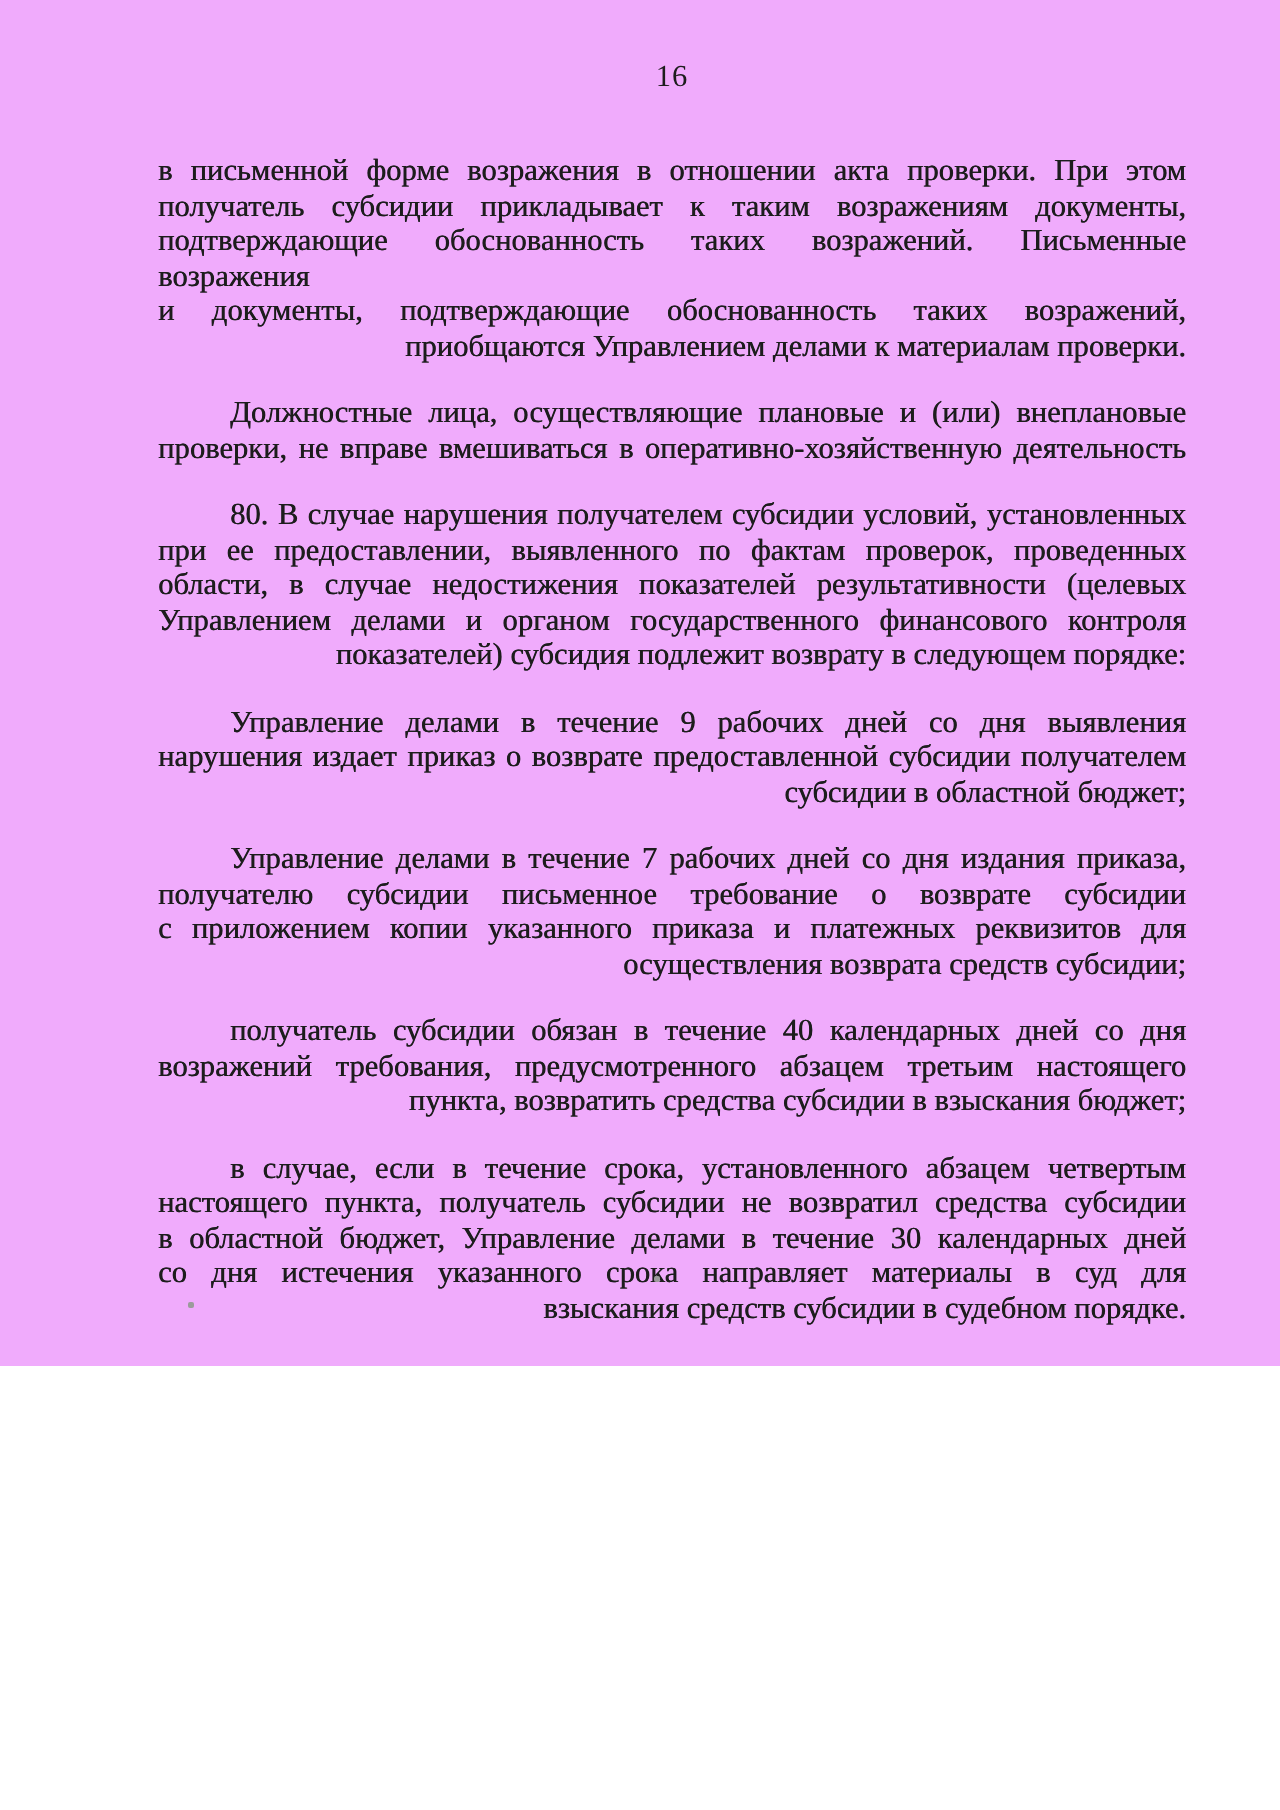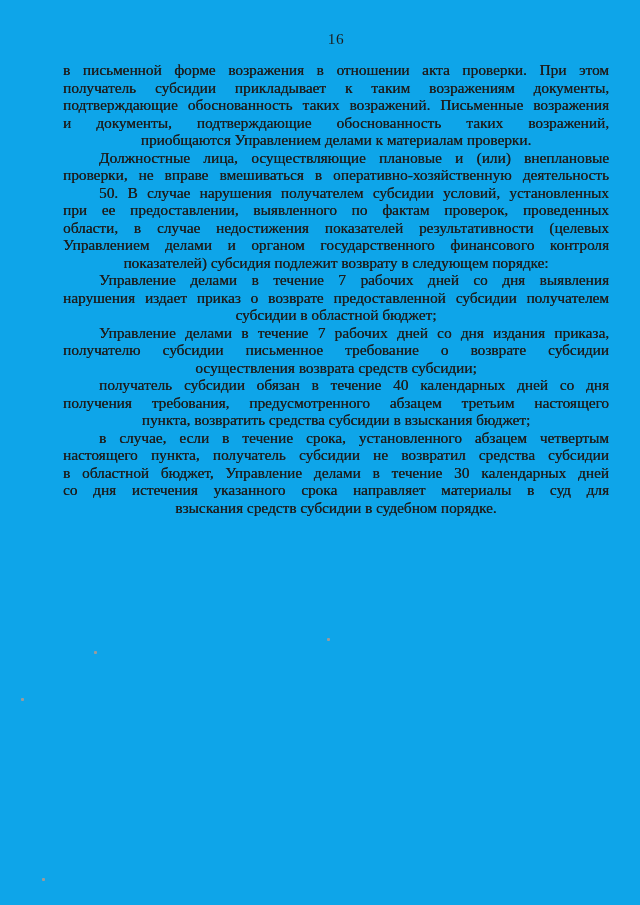--- a/index.html
+++ b/index.html
@@ -10,8 +10,8 @@
   .page {
     position: relative;
     width: 640px;
-    height: 905px;
-    background: #0ea5e9;
+    height: 683px;
+    background: #f0abfc;
     font-family: "Liberation Serif", "DejaVu Serif", serif;
     color: #1d1d1d;
     overflow: hidden;

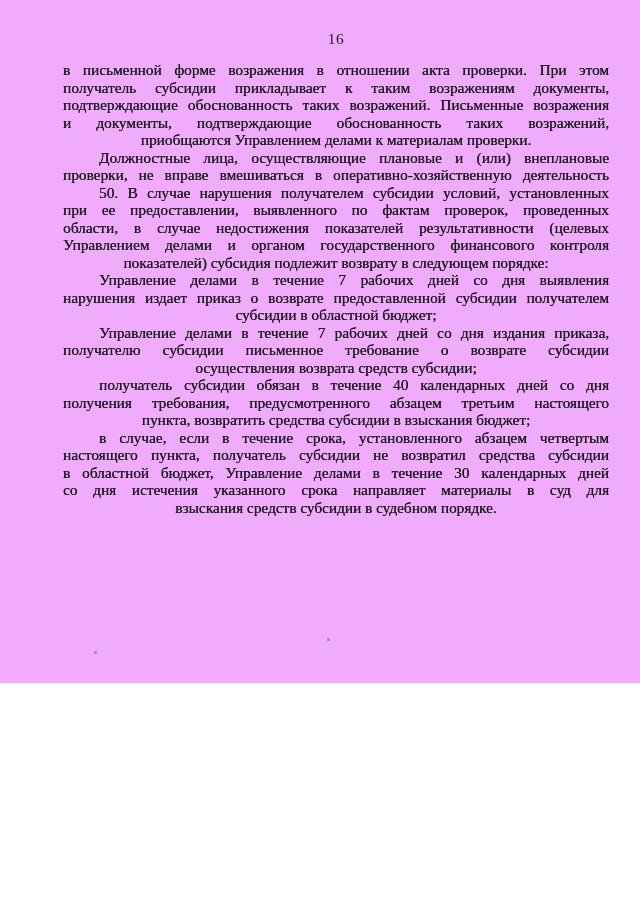--- a/index.html
+++ b/index.html
@@ -35,7 +35,7 @@
     line-height: 17.5px;
     text-shadow: 0.25px 0 0 currentColor; 
   }
-  .paragraph { margin: 0; }
+  .paragraph { margin: 16px; }
   .line { width: 100%; }
   .line.just {
     text-align: justify;

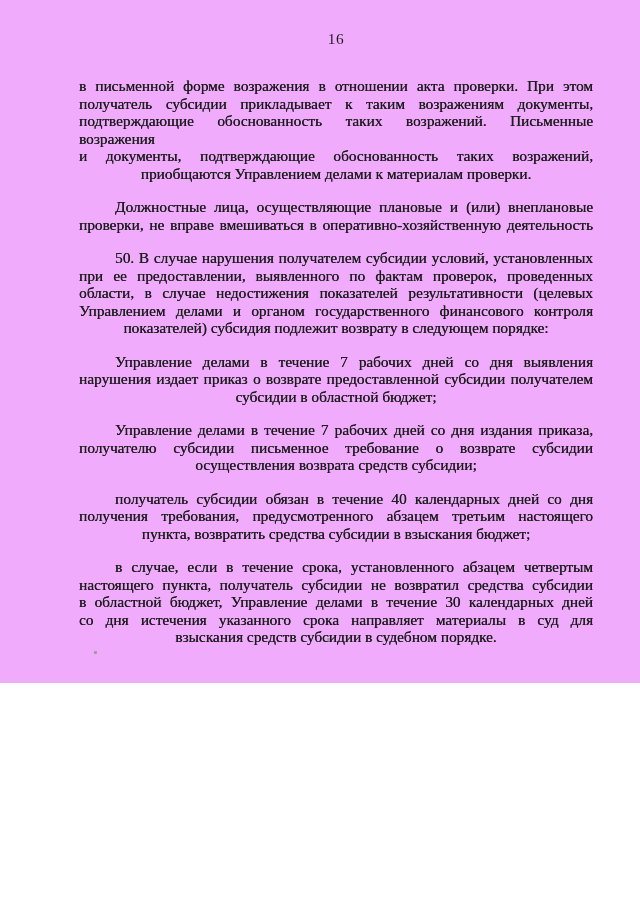--- a/index.html
+++ b/index.html
@@ -41,7 +41,7 @@
     text-align: justify;
     text-align-last: justify;
   }
-  .line.lastline { text-align: center; }
+  .line.lastline { text-align: right; }
   .line.indent { padding-left: 36px; box-sizing: border-box; }
   .speck {
     position: absolute;

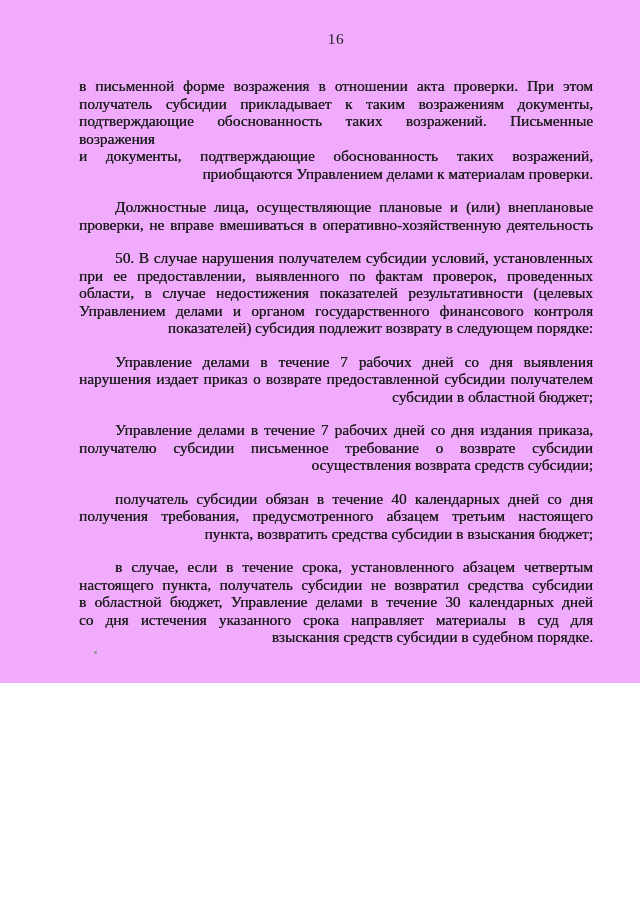--- a/index.html
+++ b/index.html
@@ -70,7 +70,7 @@
         <div class="line just">проверки, не вправе вмешиваться в оперативно-хозяйственную деятельность</div>
       </div>
       <div class="paragraph">
-        <div class="line just indent">50. В случае нарушения получателем субсидии условий, установленных</div>
+        <div class="line just indent">80. В случае нарушения получателем субсидии условий, установленных</div>
         <div class="line just">при ее предоставлении, выявленного по фактам проверок, проведенных</div>
         <div class="line just">области, в случае недостижения показателей результативности (целевых</div>
         <div class="line just">Управлением делами и органом государственного финансового контроля</div>

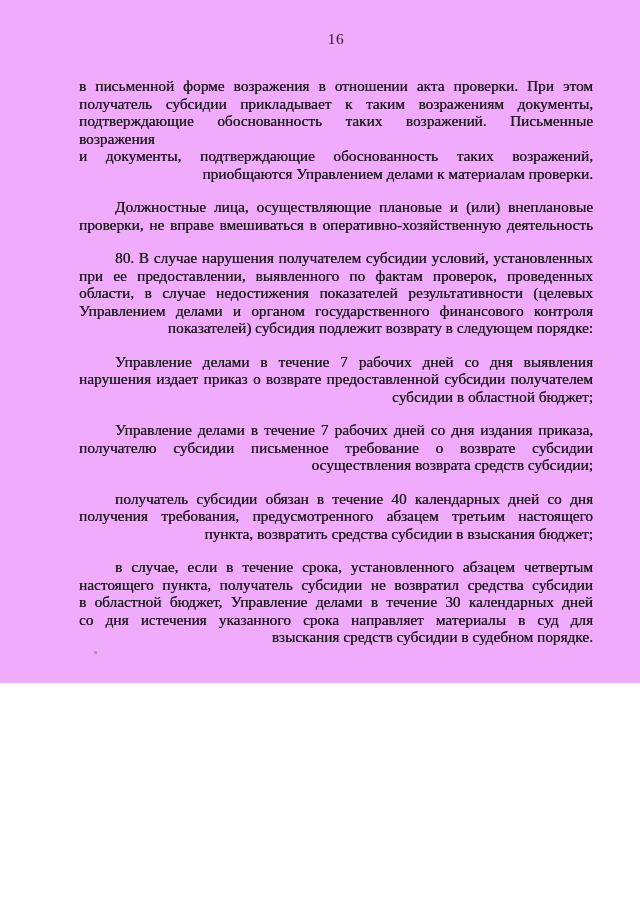--- a/index.html
+++ b/index.html
@@ -77,7 +77,7 @@
         <div class="line lastline">показателей) субсидия подлежит возврату в следующем порядке:</div>
       </div>
       <div class="paragraph">
-        <div class="line just indent">Управление делами в течение 7 рабочих дней со дня выявления</div>
+        <div class="line just indent">Управление делами в течение 9 рабочих дней со дня выявления</div>
         <div class="line just">нарушения издает приказ о возврате предоставленной субсидии получателем</div>
         <div class="line lastline">субсидии в областной бюджет;</div>
       </div>

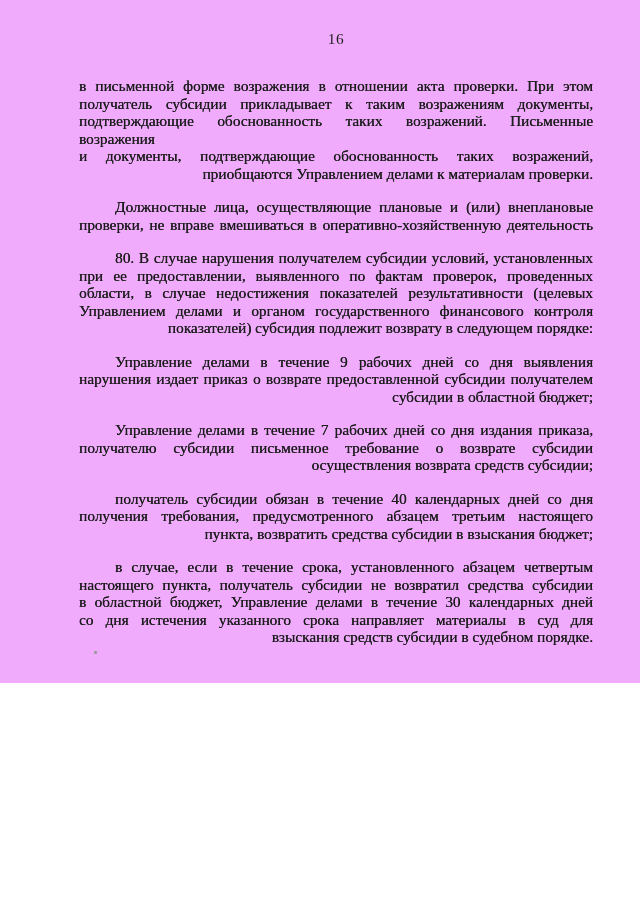--- a/index.html
+++ b/index.html
@@ -84,6 +84,7 @@
       <div class="paragraph">
         <div class="line just indent">Управление делами в течение 7 рабочих дней со дня издания приказа,</div>
         <div class="line just">получателю субсидии письменное требование о возврате субсидии</div>
+        <div class="line just">с приложением копии указанного приказа и платежных реквизитов для</div>
         <div class="line lastline">осуществления возврата средств субсидии;</div>
       </div>
       <div class="paragraph">

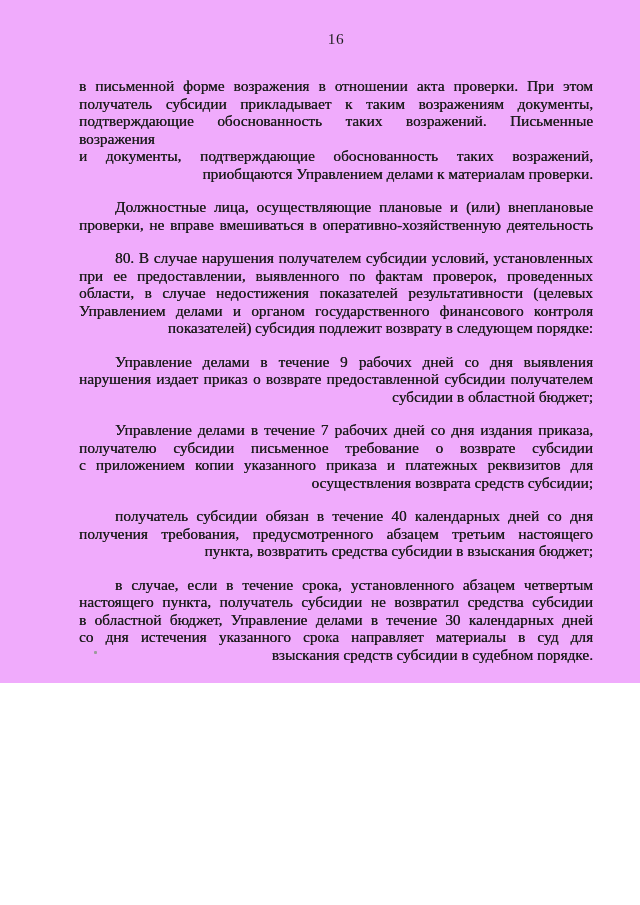--- a/index.html
+++ b/index.html
@@ -89,7 +89,7 @@
       </div>
       <div class="paragraph">
         <div class="line just indent">получатель субсидии обязан в течение 40 календарных дней со дня</div>
-        <div class="line just">получения требования, предусмотренного абзацем третьим настоящего</div>
+        <div class="line just">возражений требования, предусмотренного абзацем третьим настоящего</div>
         <div class="line lastline">пункта, возвратить средства субсидии в взыскания бюджет;</div>
       </div>
       <div class="paragraph">

